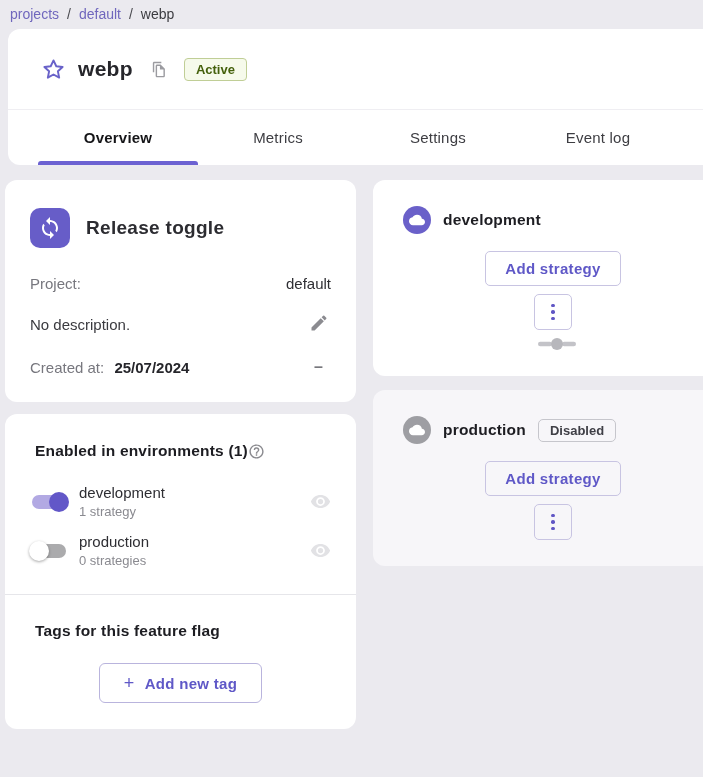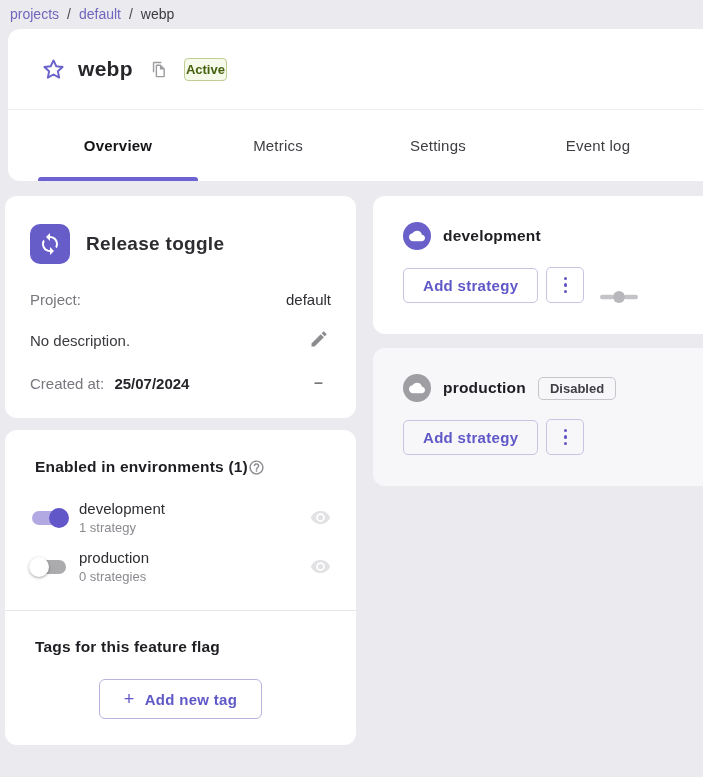--- a/index.html
+++ b/index.html
@@ -23,7 +23,7 @@
   .star-btn { width:24px; height:24px; display:flex; align-items:center; justify-content:center; cursor:pointer; }
   .flag-title { font-size:21px; color:#26262b; margin-left:13px; letter-spacing:.3px; }
   .copy-btn { margin-left:17px; display:flex; cursor:pointer; }
-  .status-badge { margin-left:17px; font-size:13px; font-weight:bold; color:#44600c; background:#f6faeb; border:1px solid #c0ce96; border-radius:4px; padding:3px 1px; }
+  .status-badge { margin-left:17px; font-size:13px; font-weight:bold; color:#44600c; background:#f6faeb; border:1px solid #c0ce96; border-radius:4px; padding:3px 11px; }
 
   
   .tabs-row { border-top:1px solid #efeef2; height:72px; display:flex; padding-left:30px; }

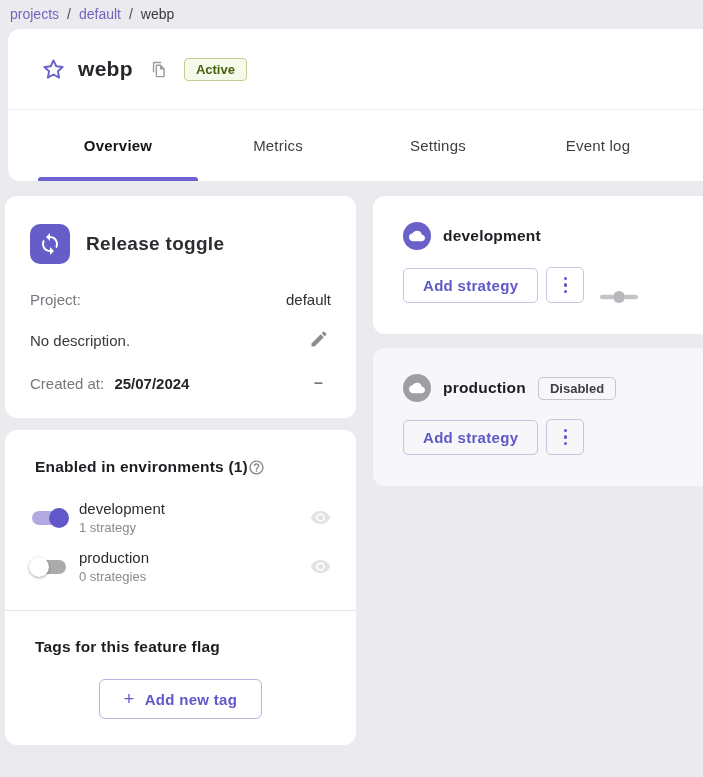--- a/index.html
+++ b/index.html
@@ -26,7 +26,7 @@
   .status-badge { margin-left:17px; font-size:13px; font-weight:bold; color:#44600c; background:#f6faeb; border:1px solid #c0ce96; border-radius:4px; padding:3px 11px; }
 
   
-  .tabs-row { border-top:1px solid #efeef2; height:72px; display:flex; padding-left:30px; }
+  .tabs-row { border-top:1px solid #efeef2; height:56px; display:flex; padding-left:30px; }
   .tab { width:160px; display:flex; align-items:center; justify-content:center; font-size:15px; color:#3d3d42; cursor:pointer; position:relative; letter-spacing:.2px; }
   .tab.active { font-weight:bold; color:#151518; }
   .tab.active::after { content:""; position:absolute; left:0; bottom:0; width:100%; height:4px; background:#6c62d2; border-radius:3px 3px 0 0; }

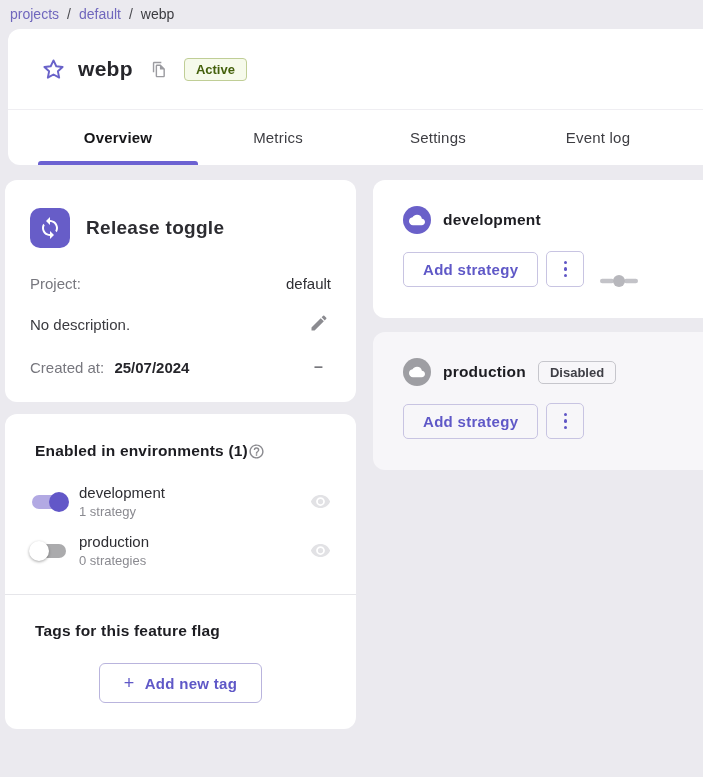--- a/index.html
+++ b/index.html
@@ -90,7 +90,7 @@
   .cloud-circle.gray { background:#9e9ea3; }
   .panel-name { font-size:15.5px; font-weight:bold; color:#1d1d22; margin-left:12px; letter-spacing:.2px; }
   .disabled-chip { margin-left:12px; font-size:13px; font-weight:bold; color:#3f3f46; border:1px solid #c6c6cc; border-radius:5px; padding:3px 11px; }
-  .panel-actions { display:flex; align-items:flex-end; margin-top:17px; gap:8px; }
+  .panel-actions { display:flex; align-items:center; margin-top:17px; gap:8px;flex-direction:column; }
   .add-strategy-btn { border:1px solid #c8c4e2; border-radius:5px; background:transparent; padding:8px 19px; color:#5f58c7; font-size:15px; font-weight:bold; cursor:pointer; font-family:inherit; letter-spacing:.3px; }
   .dots-btn { width:38px; height:36px; border:1px solid #c8c4e2; border-radius:5px; background:transparent; display:flex; flex-direction:column; align-items:center; justify-content:center; gap:3px; cursor:pointer; }
   .dots-btn i { width:3.5px; height:3.5px; border-radius:50%; background:#6056c5; }

